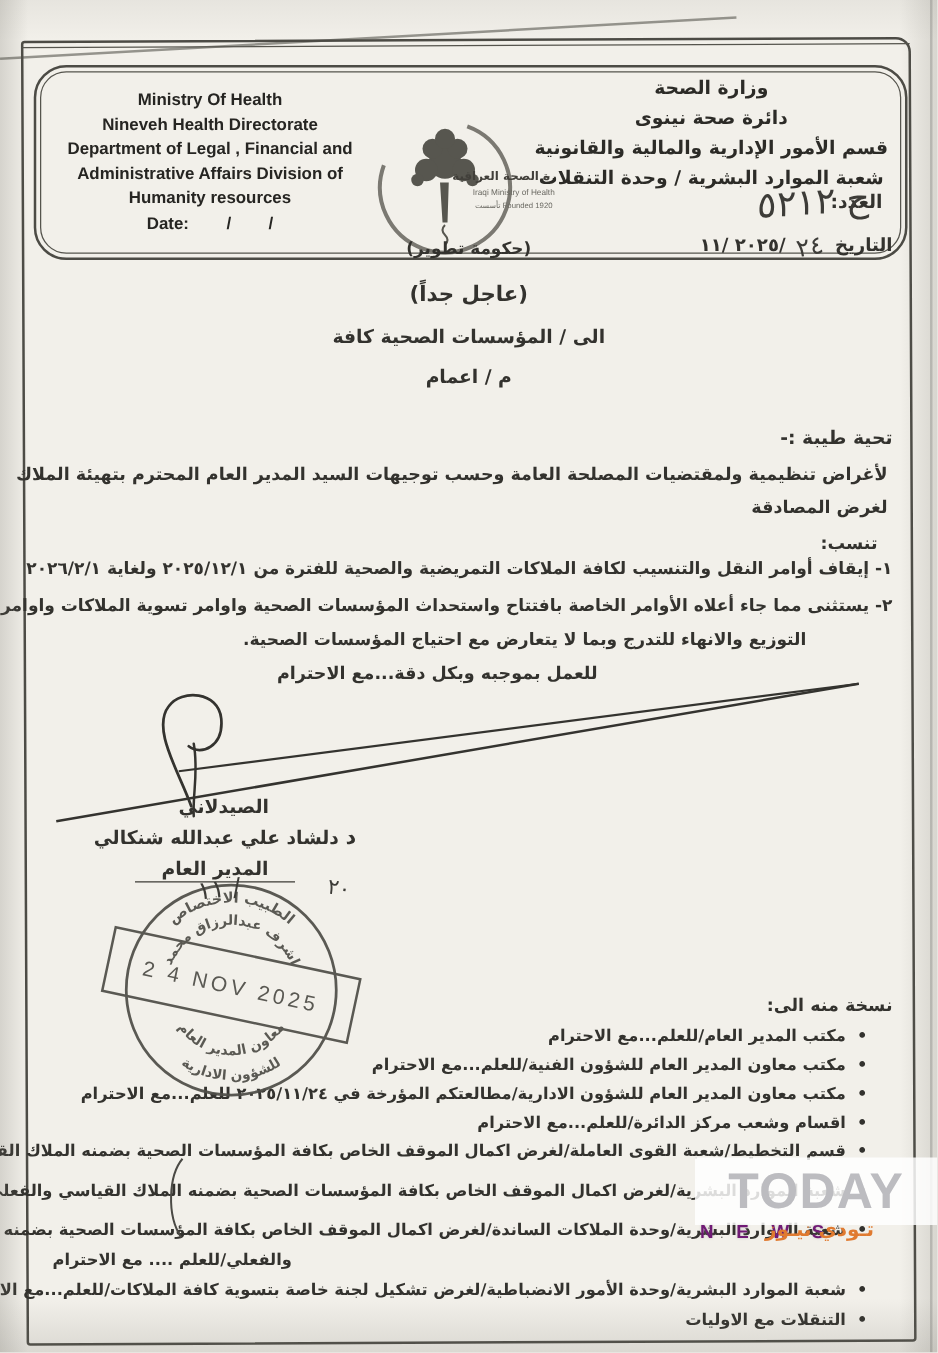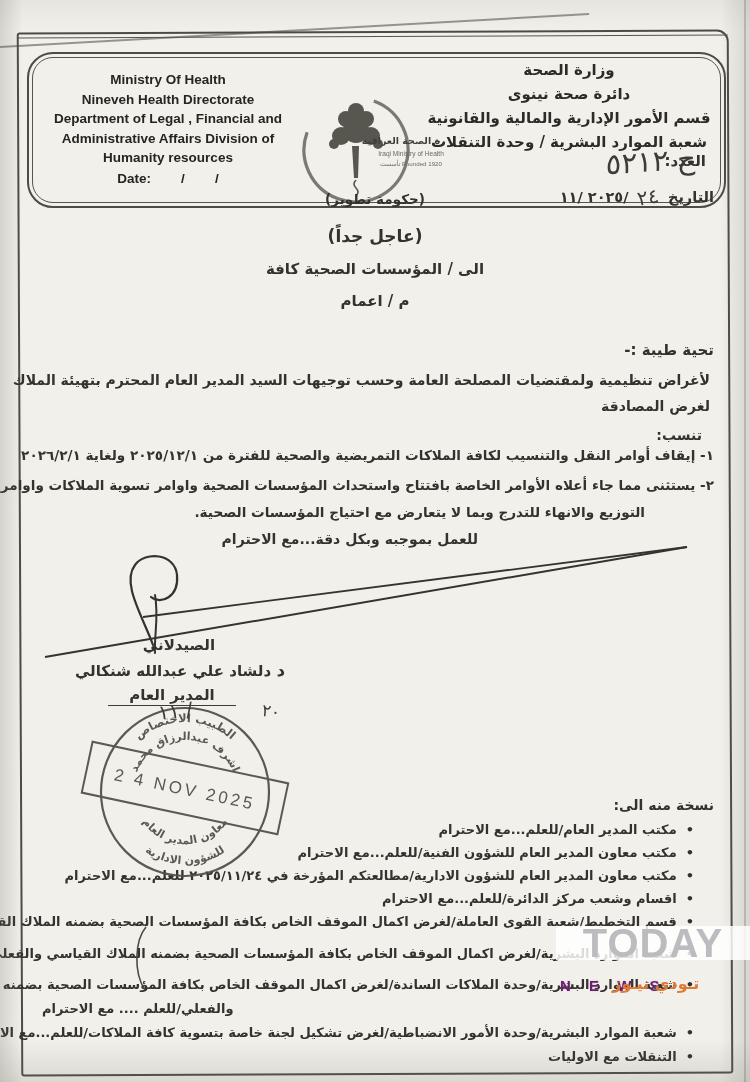--- a/index.html
+++ b/index.html
@@ -46,7 +46,7 @@
   .cc-it::before{content:"•";margin-left:9px;}
   .cc-cont{position:absolute;left:42px;top:1001px;font-size:13px;white-space:nowrap;direction:rtl;font-weight:bold;}
   .bracket-svg{position:absolute;left:130px;top:924px;z-index:6;}
-  .wm-box{position:absolute;left:556px;top:926px;width:194px;height:34px;background:rgba(255,255,255,.83);z-index:50;display:flex;align-items:center;justify-content:center;}
+  .wm-box{position:absolute;left:556px;top:926px;width:194px;height:54px;background:rgba(255,255,255,.83);z-index:50;display:flex;align-items:center;justify-content:center;}
   .wm-word{font-family:"Liberation Sans",sans-serif;font-weight:bold;font-size:40px;letter-spacing:1px;color:#bcbcc0;}
   .wm-news{position:absolute;left:560px;top:977px;z-index:50;font-family:"Liberation Sans",sans-serif;font-weight:bold;font-size:15px;letter-spacing:7px;color:#701a75;text-shadow:0 0 2px rgba(150,150,150,.5);}
   .wm-ar{position:absolute;left:612px;top:974px;z-index:51;direction:rtl;font-weight:bold;font-size:16px;color:#e07a30;letter-spacing:1px;}

